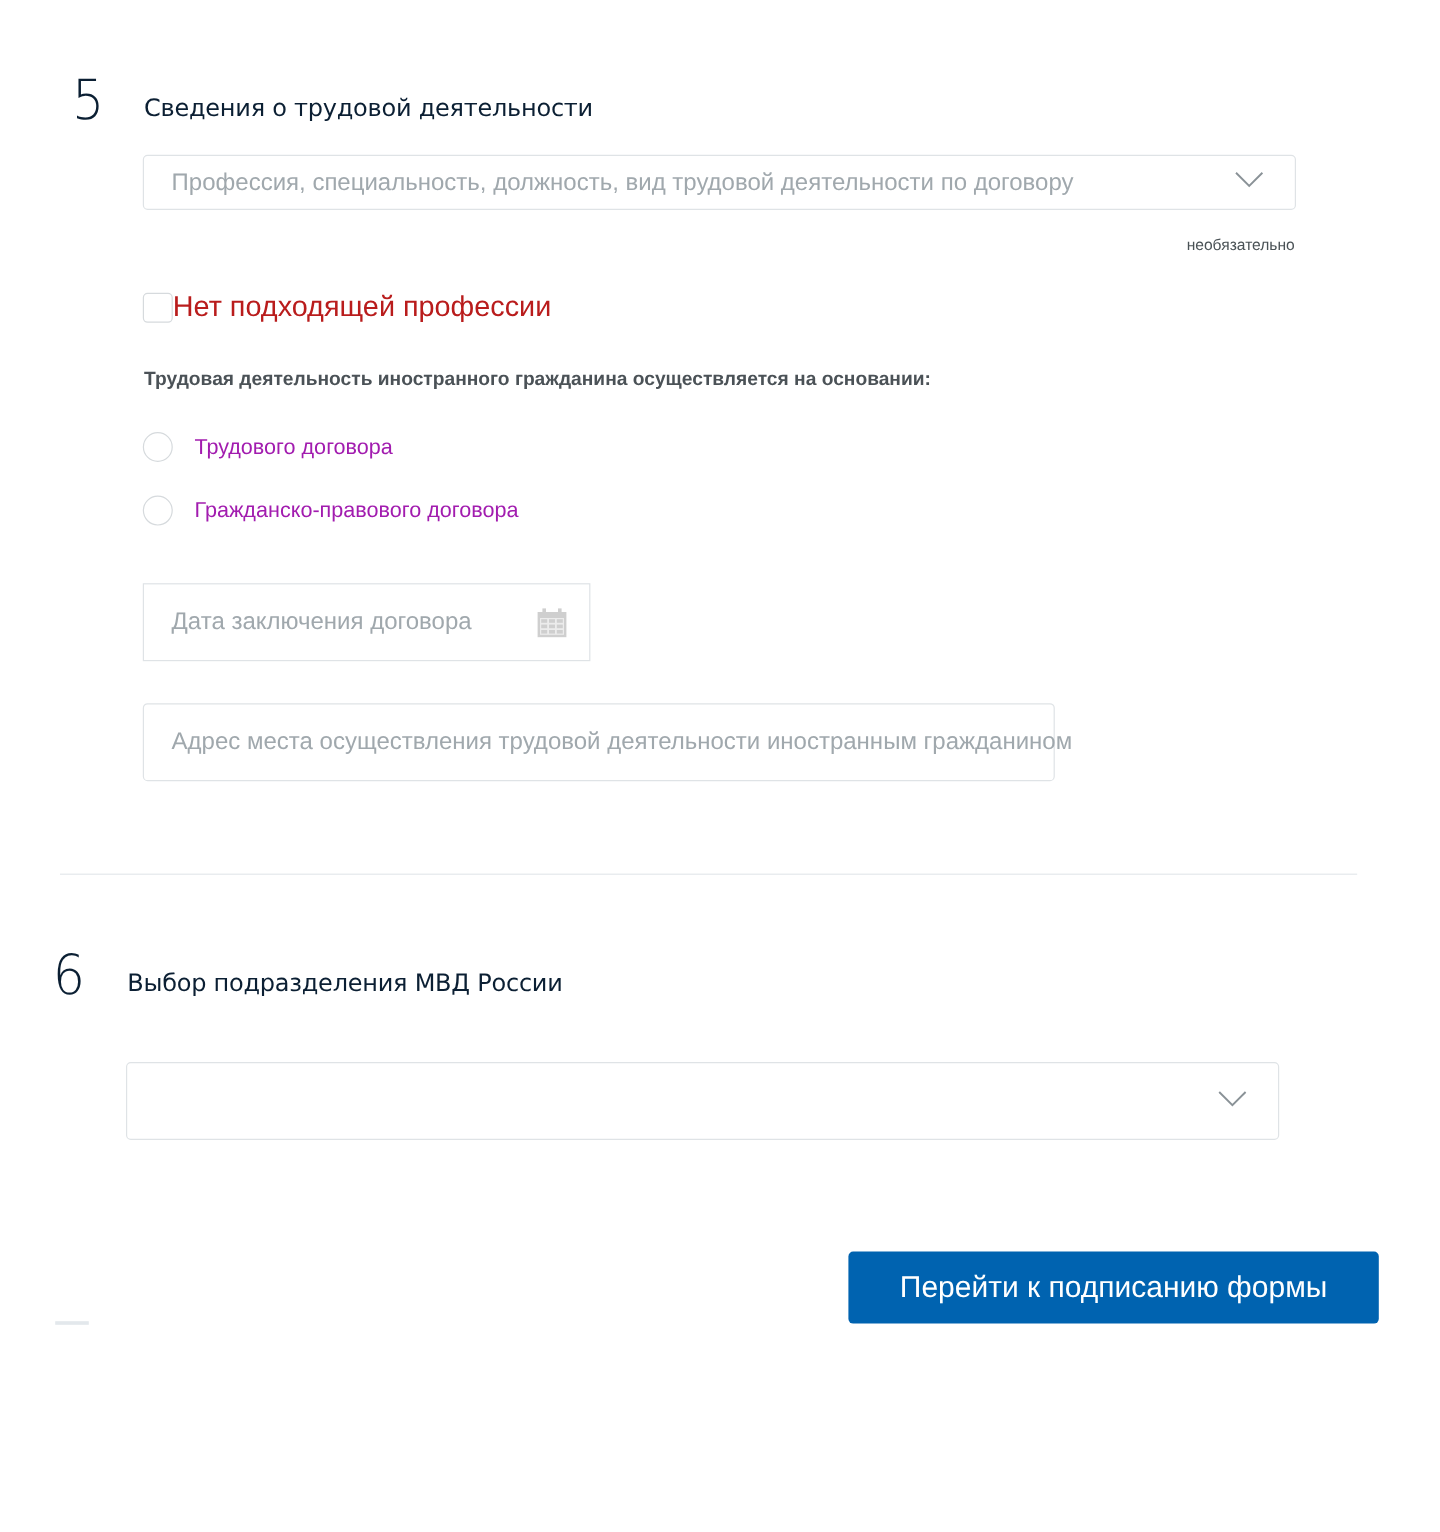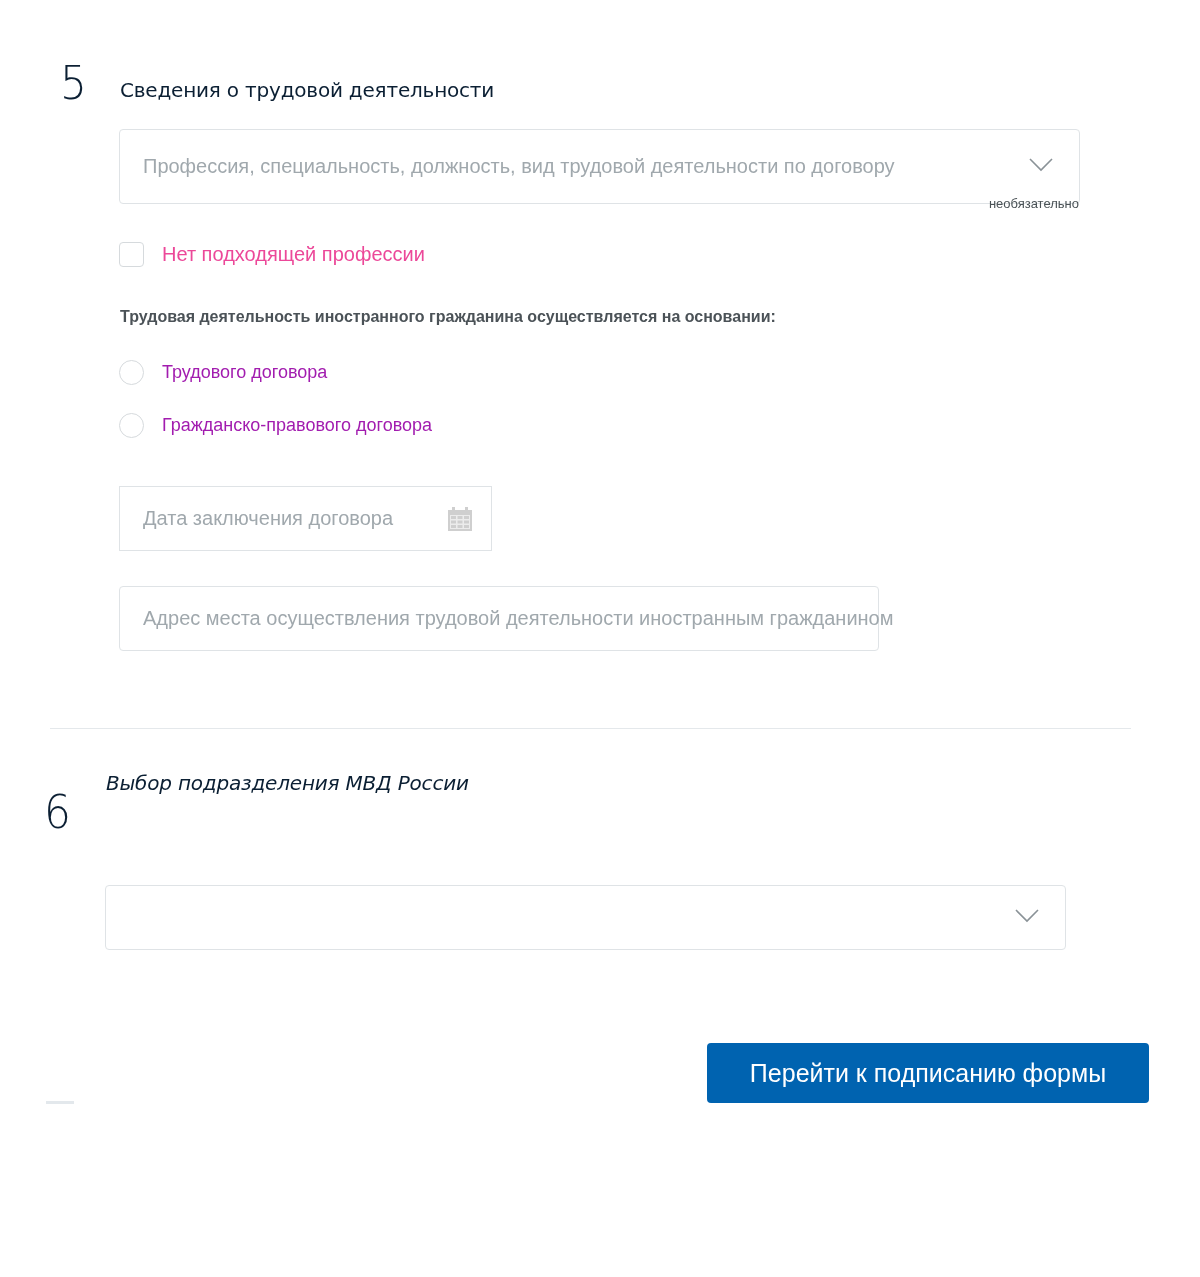--- a/index.html
+++ b/index.html
@@ -51,7 +51,7 @@
       width: 24px;
       height: 16px;
     }
-    .f-prof { left: 119px; top: 129px; width: 961px; height: 75px; }
+    .f-prof { left: 119px; top: 129px; width: 961px; height: 46px; }
     .f-date { left: 119px; top: 486px; width: 373px; height: 65px; border-radius: 0; }
     .f-addr { left: 119px; top: 586px; width: 760px; height: 65px; }
     .f-mvd  { left: 105px; top: 885px; width: 961px; height: 65px; }

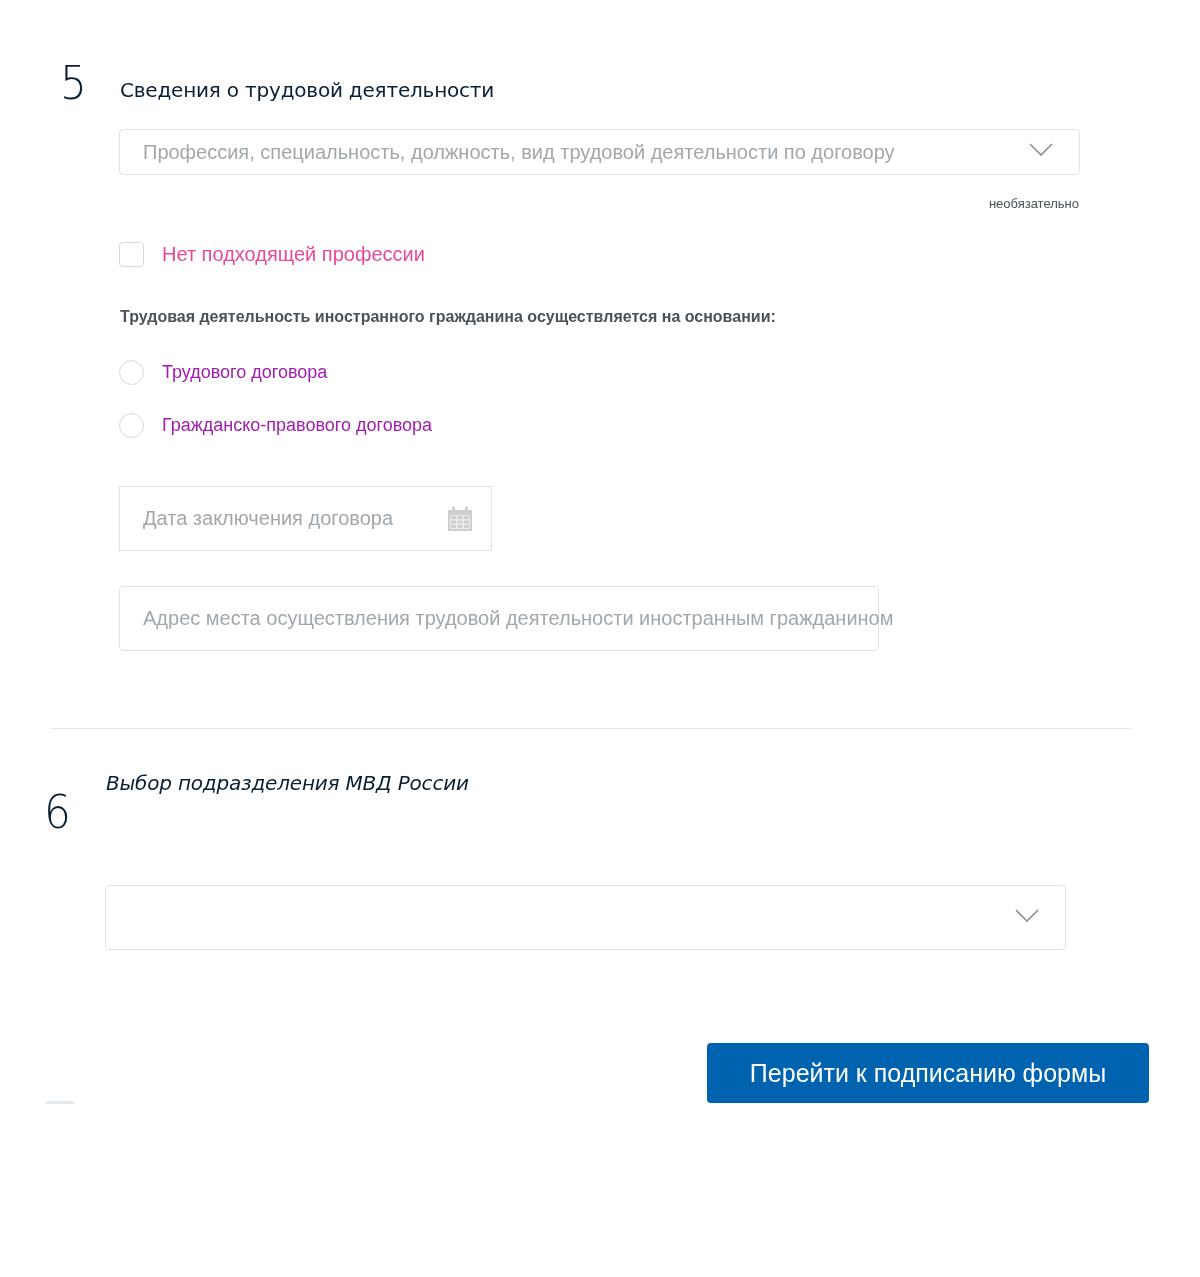--- a/index.html
+++ b/index.html
@@ -71,7 +71,7 @@
       border-radius: 4px;
       background: #fff;
     }
-    .checkbox-label { margin-left: 18px; font-size: 20px; color: #ec4899; }
+    .checkbox-label { font-size: 24px; color: #b91c1c; }
 
     .basis-label {
       position: absolute; left: 120px; top: 308px;

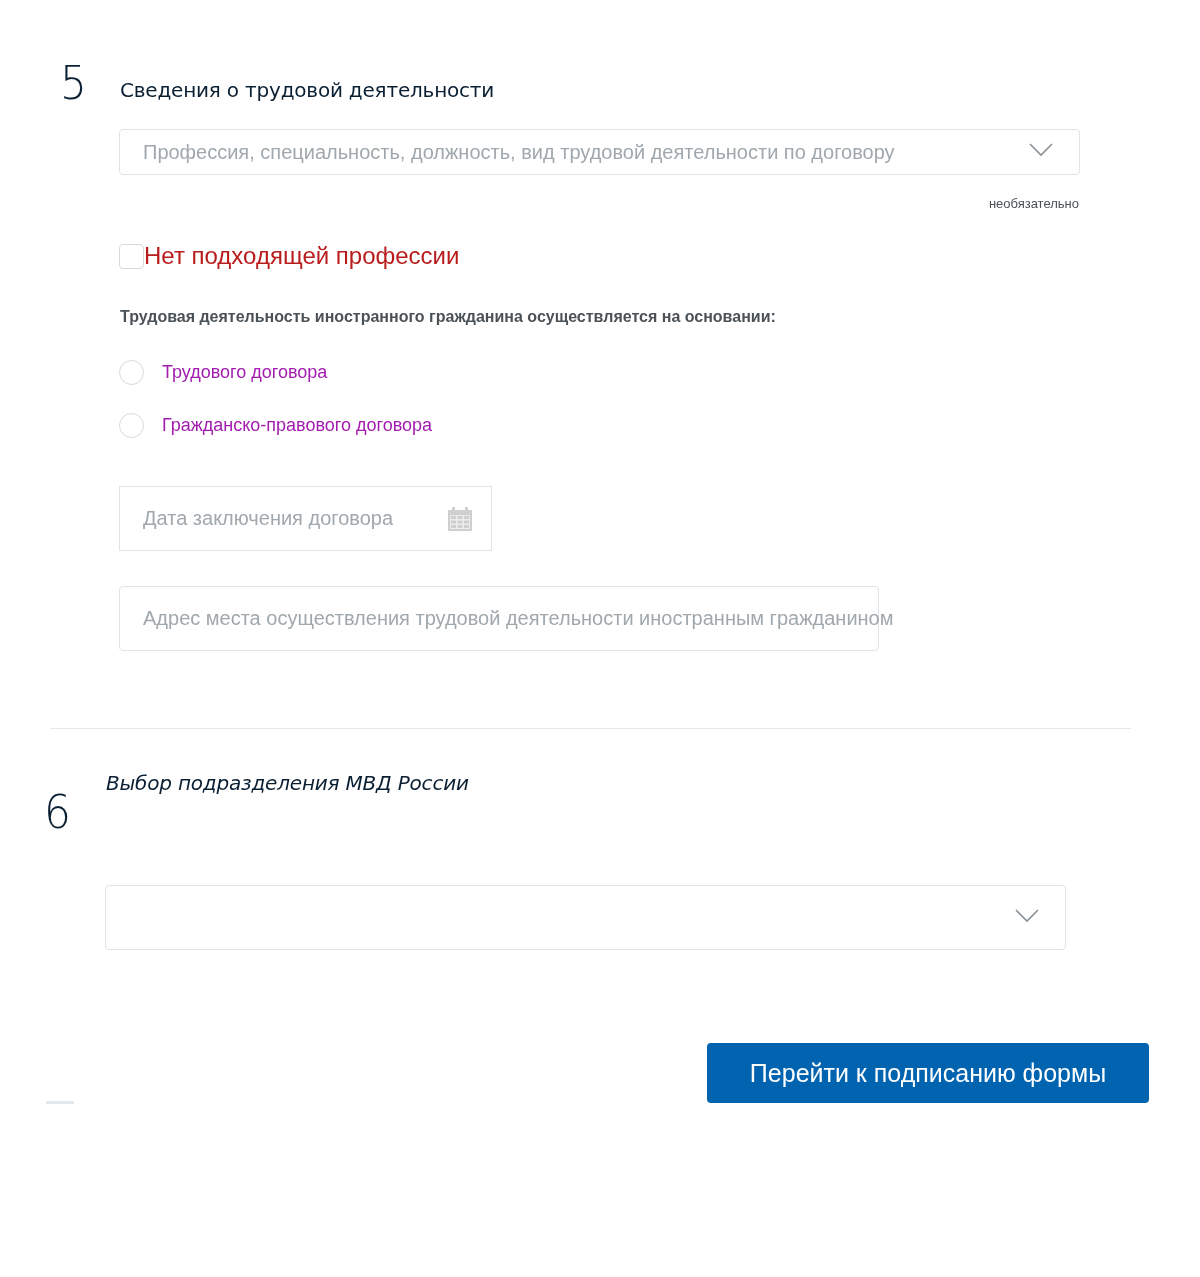--- a/index.html
+++ b/index.html
@@ -28,7 +28,7 @@
       letter-spacing: -0.2px;
     }
     .section-title.s5 { left: 120px; top: 78px; }
-    .section-title.s6 { left: 106px; top: 771px; font-style: italic; }
+    .section-title.s6 { left: 106px; top: 807px; }
 
     .field {
       position: absolute;

